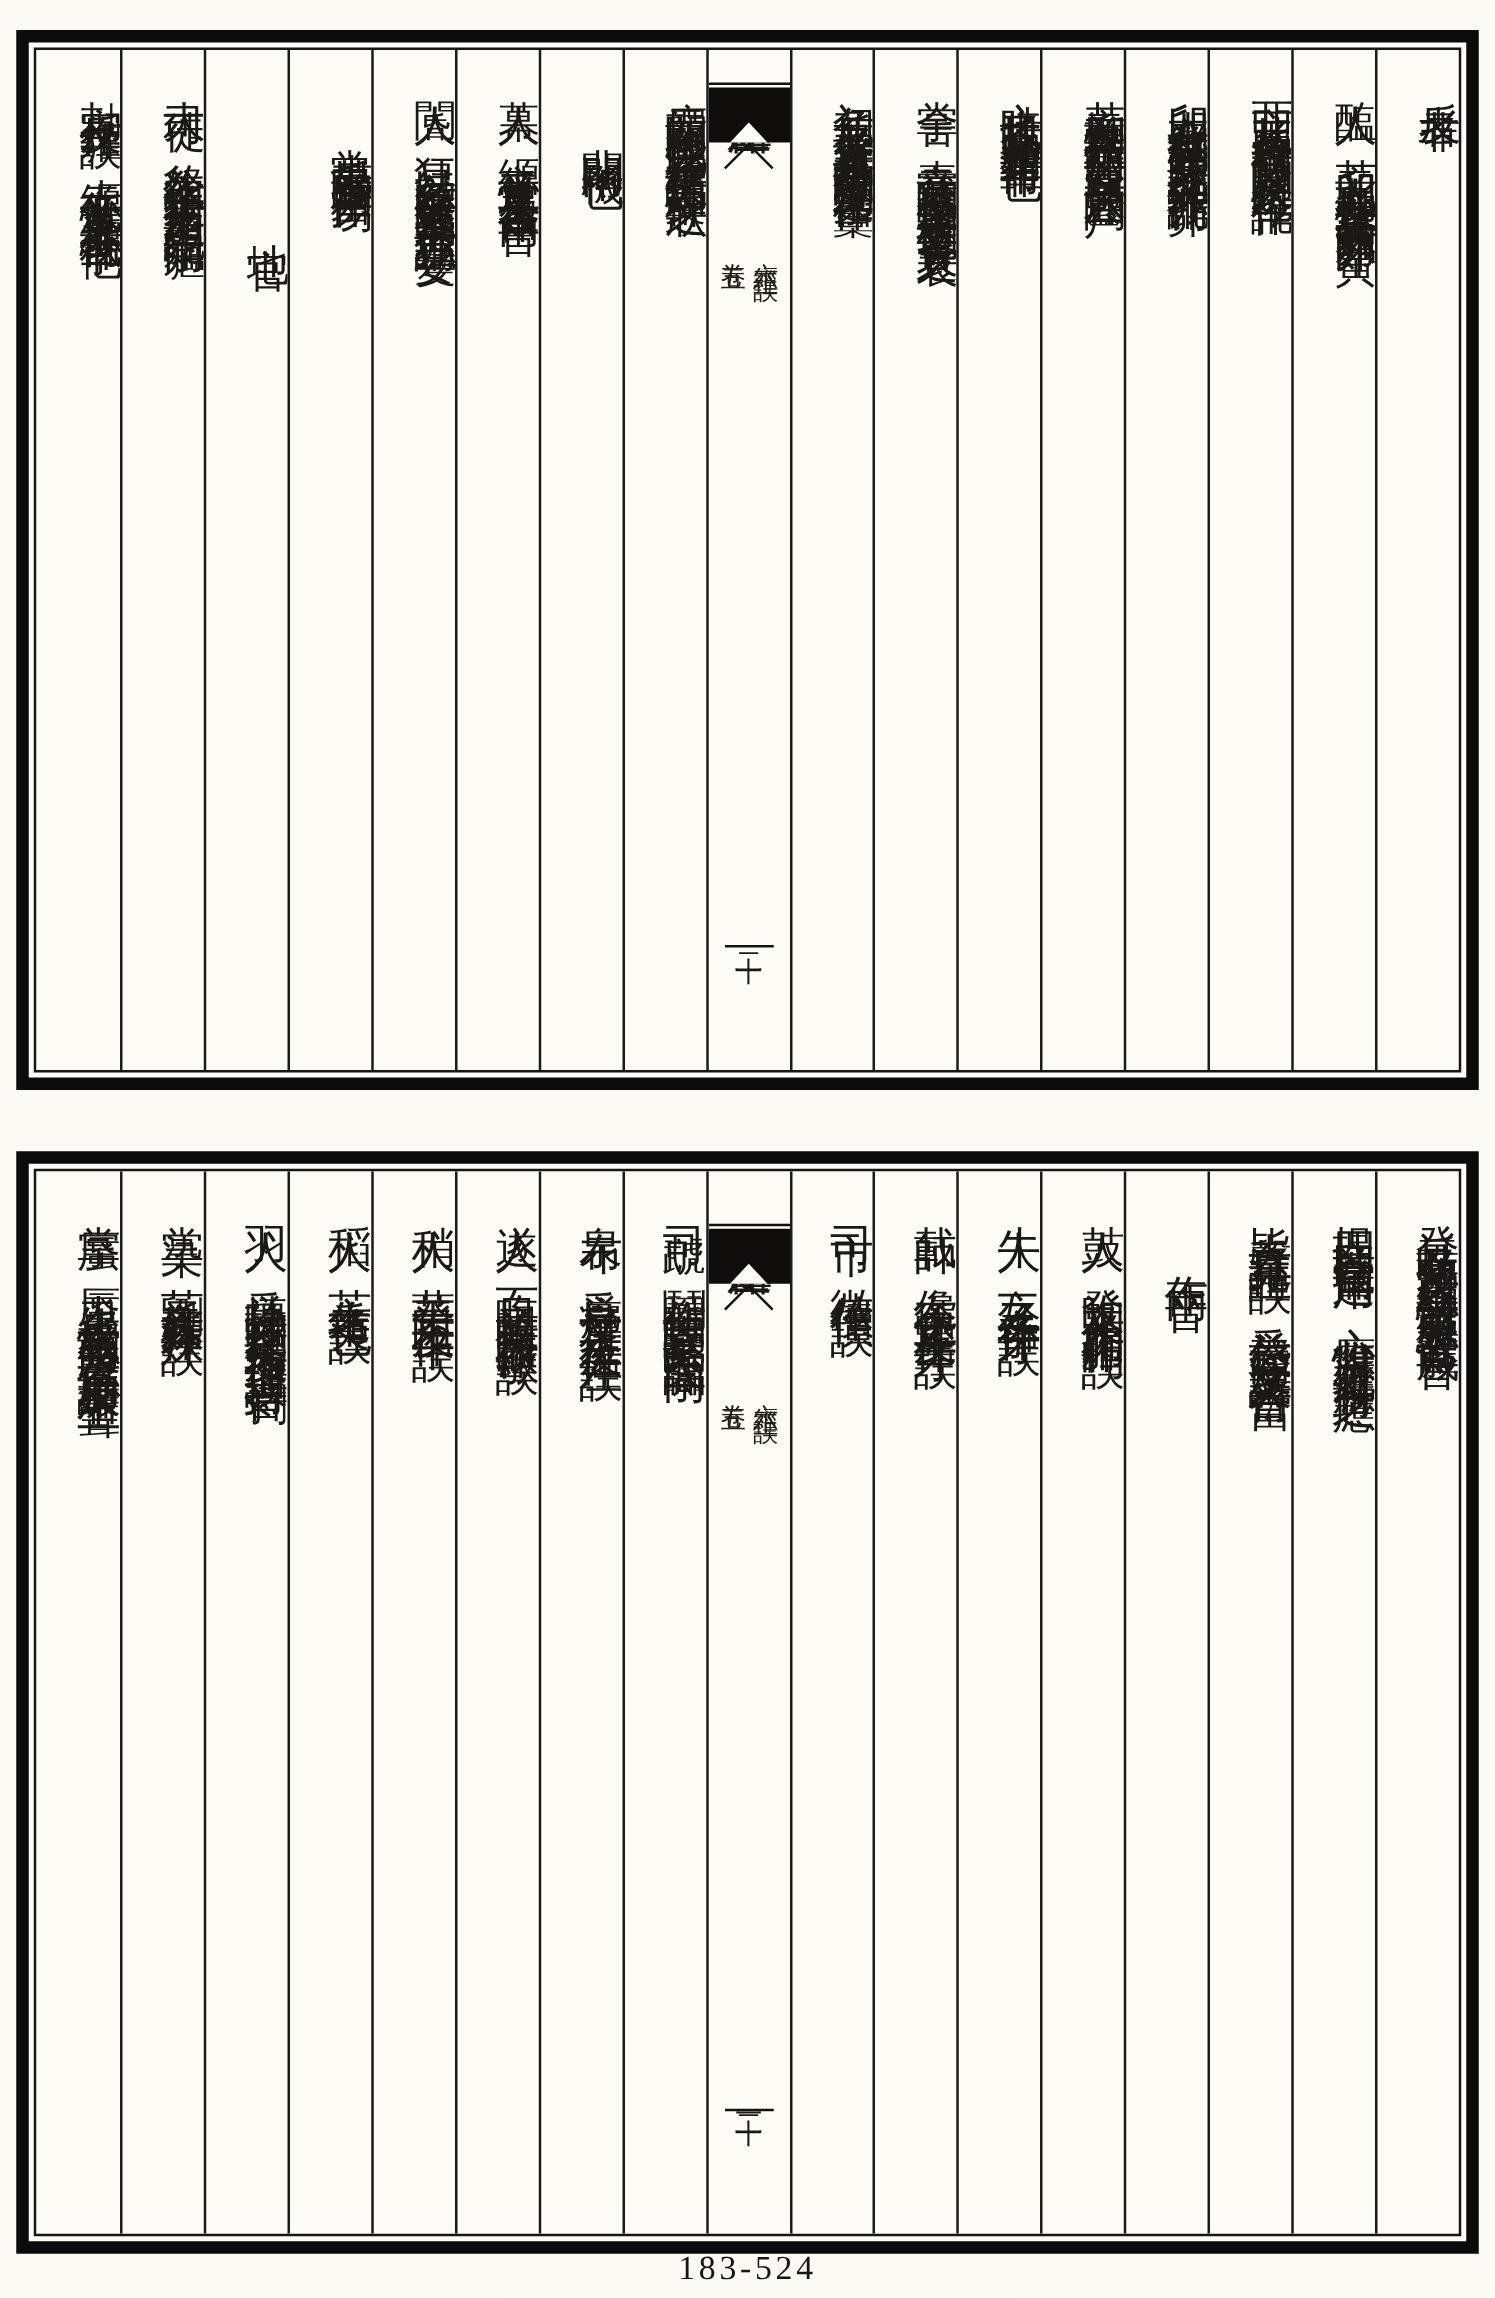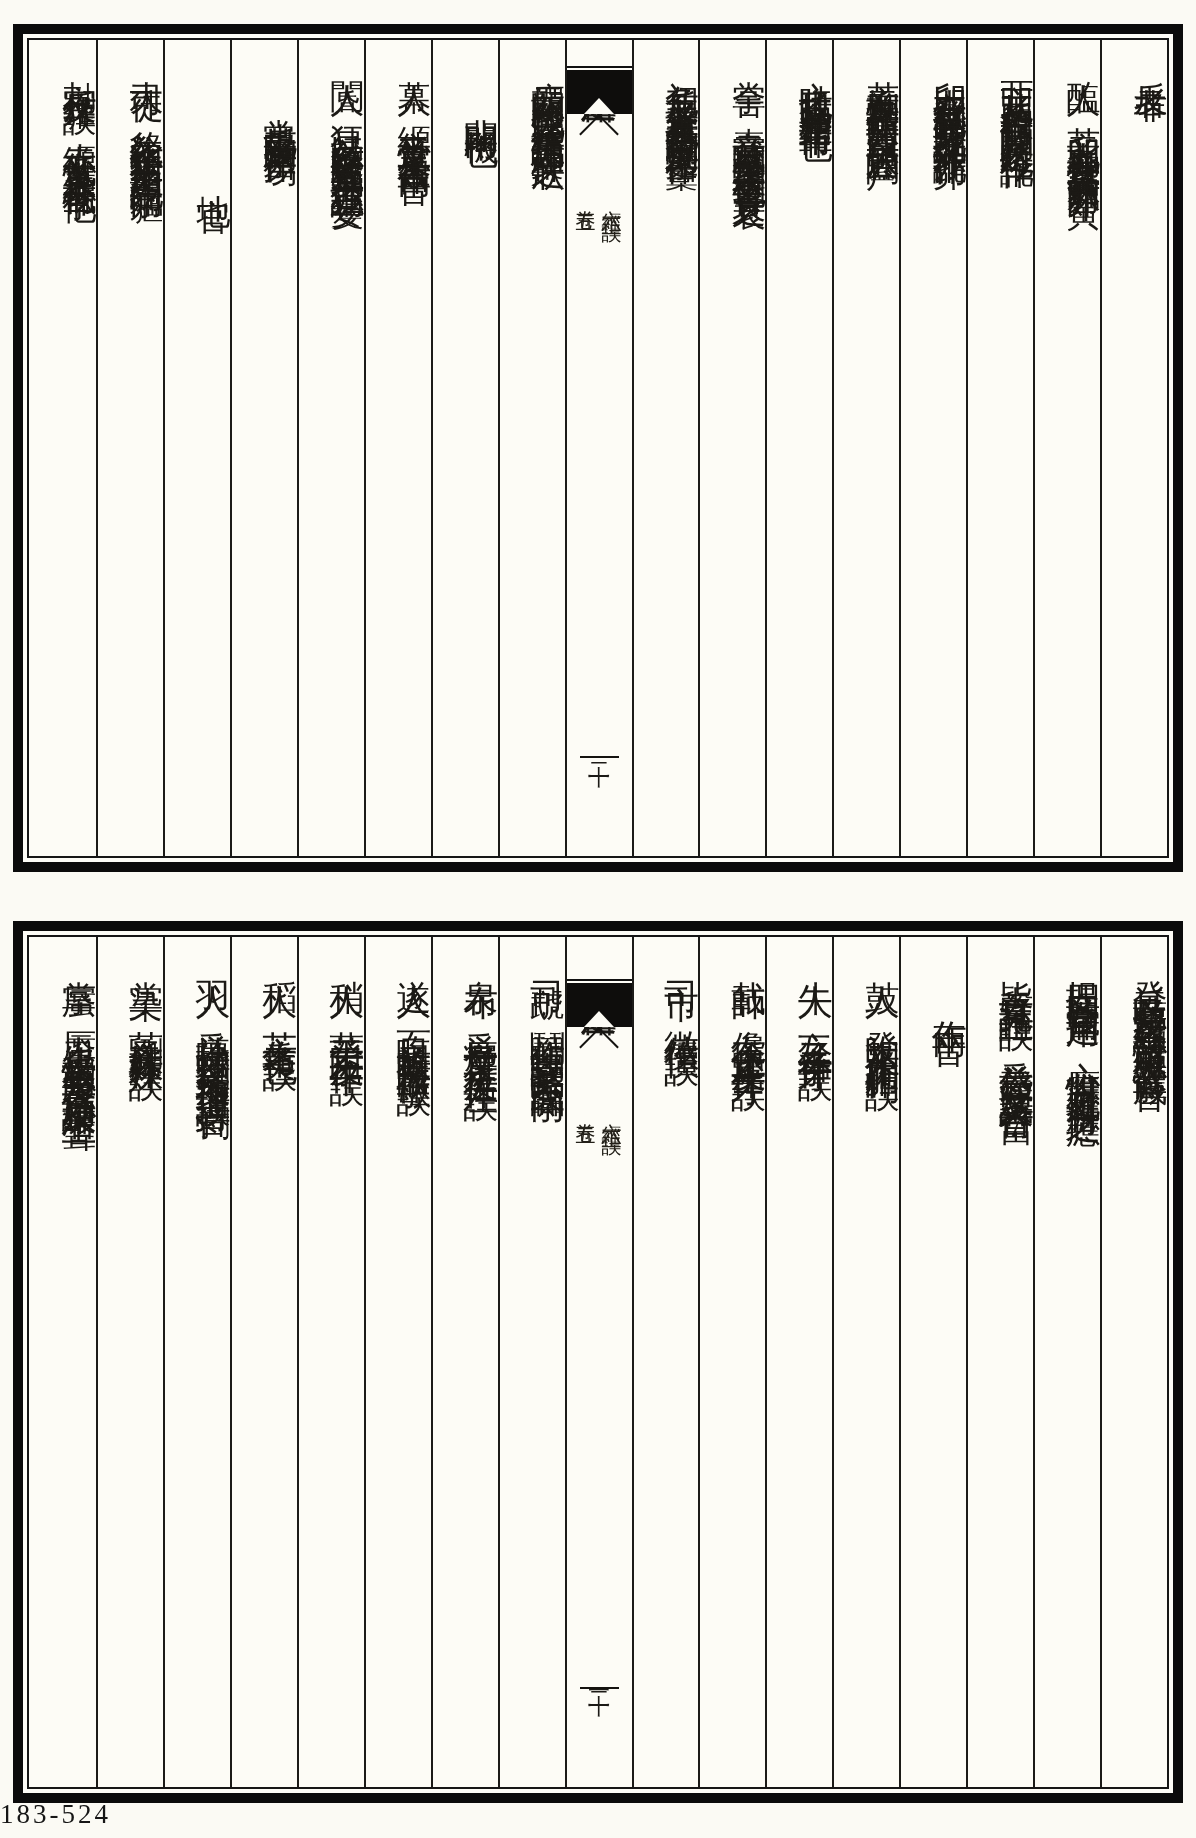--- a/index.html
+++ b/index.html
@@ -74,7 +74,7 @@
   .short-rule { width:60%; border-top:2px solid #151310; margin:6px 0 98px 0; align-self:center; }
   .footer {
     position:absolute; left:0; bottom:8px; width:100%;
-    font-size:27px; letter-spacing:3px; color:#161616;
+    text-align:center; font-size:27px; letter-spacing:3px; color:#161616;
     font-family:"Liberation Serif", serif;
   }
 </style>

